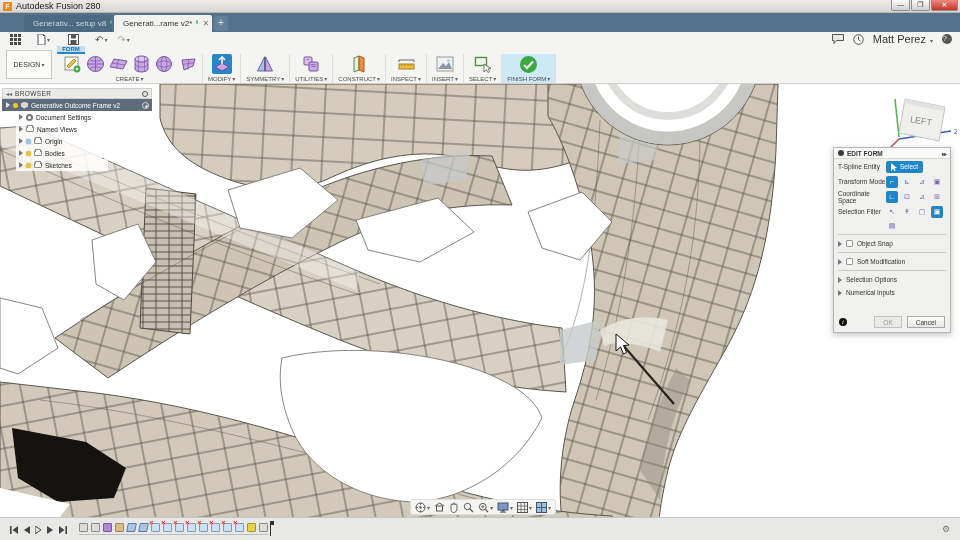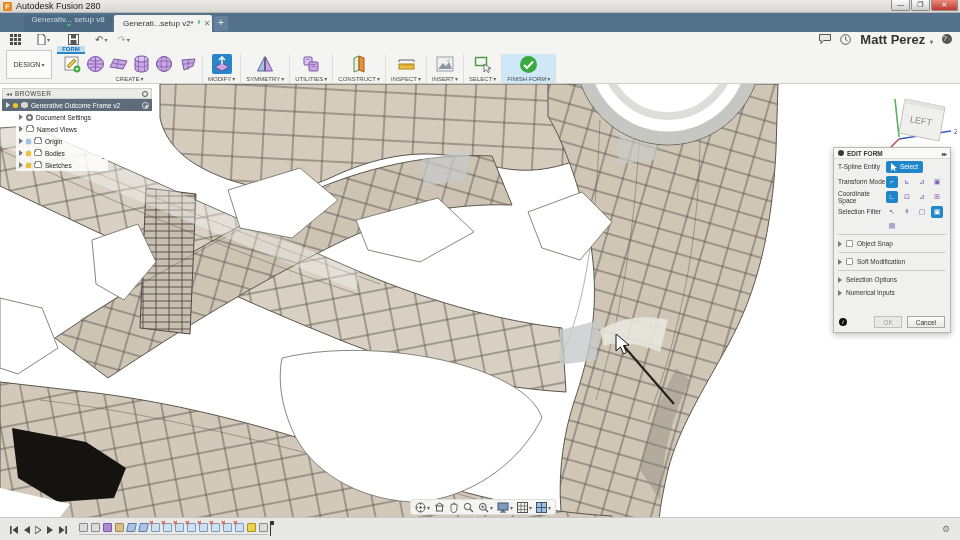--- a/index.html
+++ b/index.html
@@ -22,7 +22,7 @@
   .tabbar { position:absolute; left:0; top:13px; width:960px; height:19px; background:#54728c; }
   .doc-tab { position:absolute; top:2px; height:17px; display:flex; align-items:center;
     font-size:8px; padding:0 5px; white-space:nowrap; }
-  .doc-tab.inactive { left:24px; width:88px; background:#4d6a83; color:#ccd7e0; border-radius:2px 2px 0 0;flex-direction:column; }
+  .doc-tab.inactive { left:24px; width:88px; background:#4d6a83; color:#ccd7e0; border-radius:2px 2px 0 0; }
   .doc-tab.active { left:114px; width:98px; background:#f2f2f1; color:#333; border-radius:2px 2px 0 0; }
   .tab-cube { width:8px; height:8px; margin-right:4px; background:#6d6d6d;
     clip-path:polygon(50% 0,100% 25%,100% 75%,50% 100%,0 75%,0 25%); }

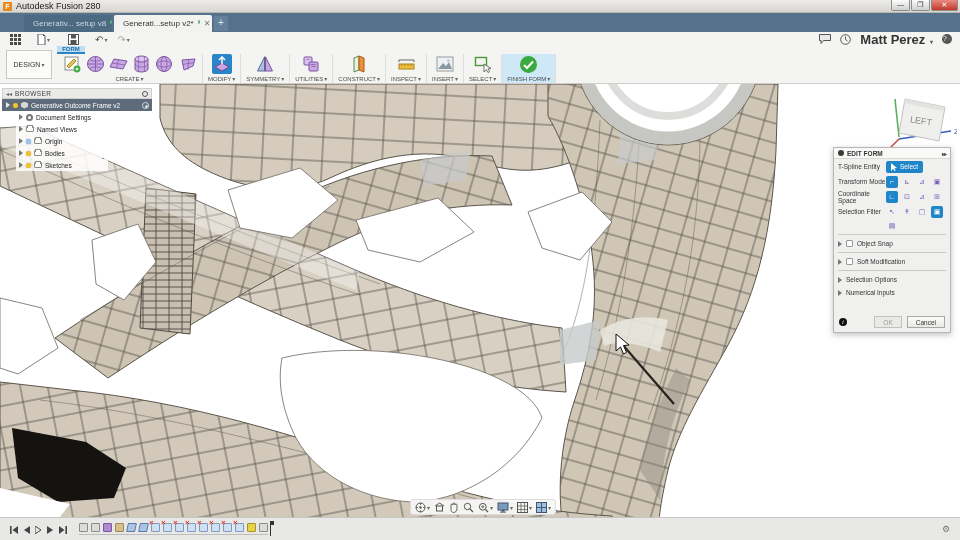--- a/index.html
+++ b/index.html
@@ -158,7 +158,7 @@
   </div>
   <div class="doc-tab active">
     <div class="tab-cube"></div>
-    <span>Generati...setup v2*</span>
+    <span>Generati...rame v2*</span>
     <span class="tab-dot"></span>
     <span class="tab-x">✕</span>
   </div>

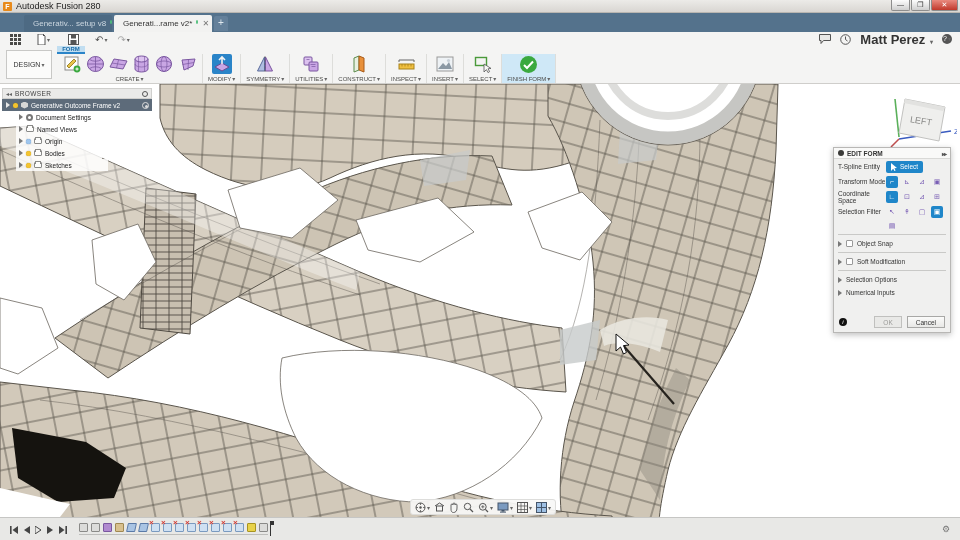--- a/index.html
+++ b/index.html
@@ -40,7 +40,7 @@
   .qat svg { display:block; }
   .caret::after { content:"▾"; font-size:6px; color:#666; margin-left:1px; }
   .qat-right { position:absolute; right:8px; top:0; height:14px; display:flex; align-items:center; gap:9px; }
-  .user-name { font-size:13px; color:#333;font-weight:bold; }
+  .user-name { font-size:11px; color:#333; }
   .help-circle { width:10px; height:10px; border-radius:50%; background:#555; color:#fff; font-size:7px;
     line-height:10px; text-align:center; }
 

